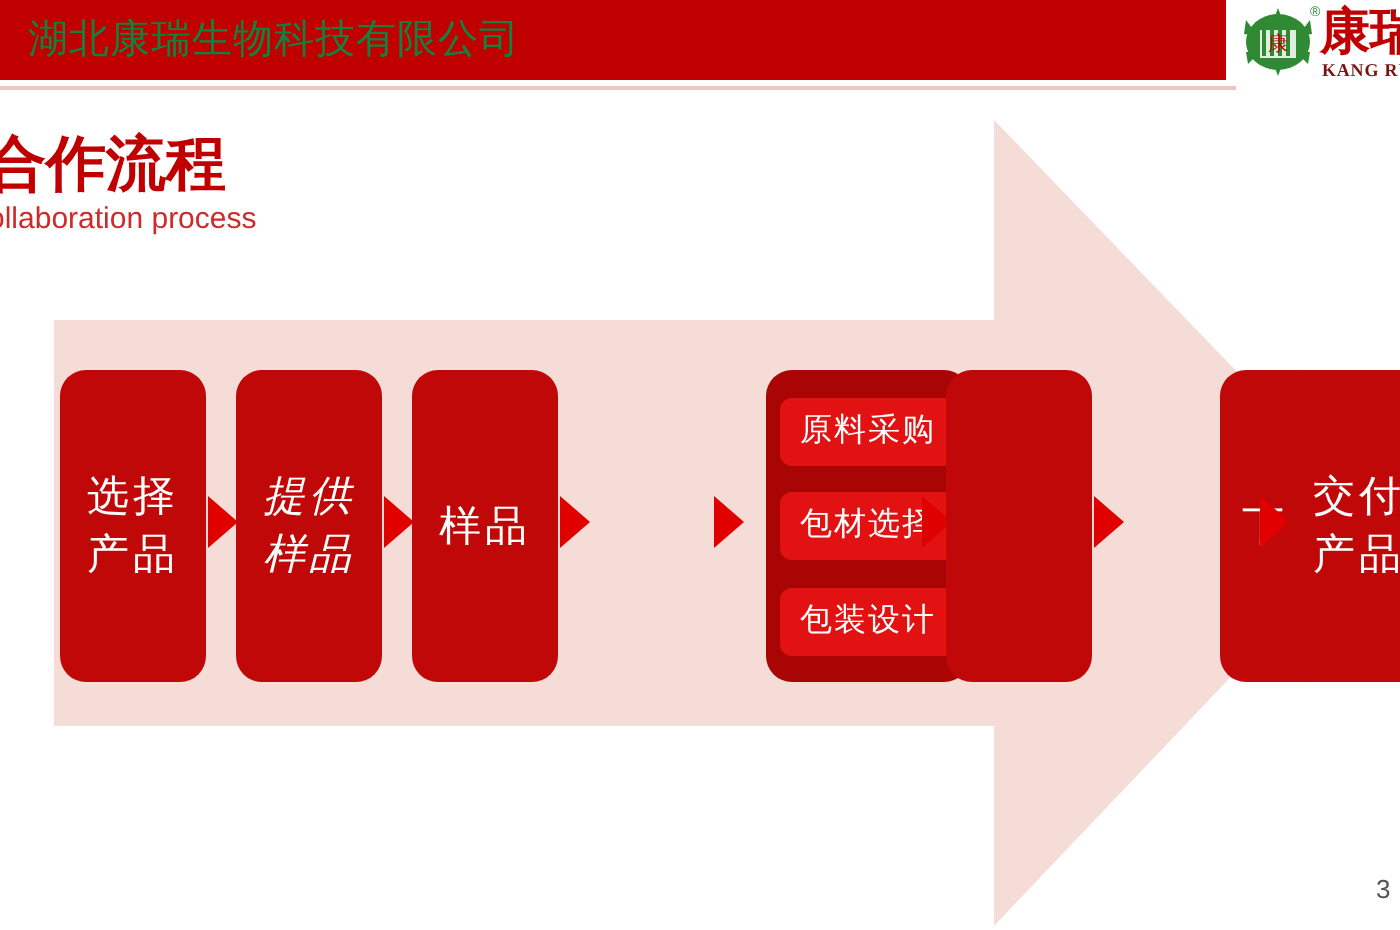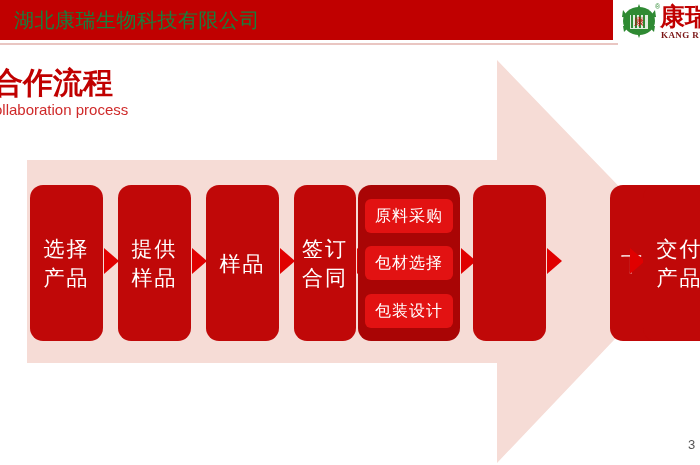--- a/index.html
+++ b/index.html
@@ -150,6 +150,7 @@
     background: #a90505;
     padding: 0;
     justify-content: space-evenly;
+    margin-left: 25px;
   }
   .sub-step {
     background: #e21212;

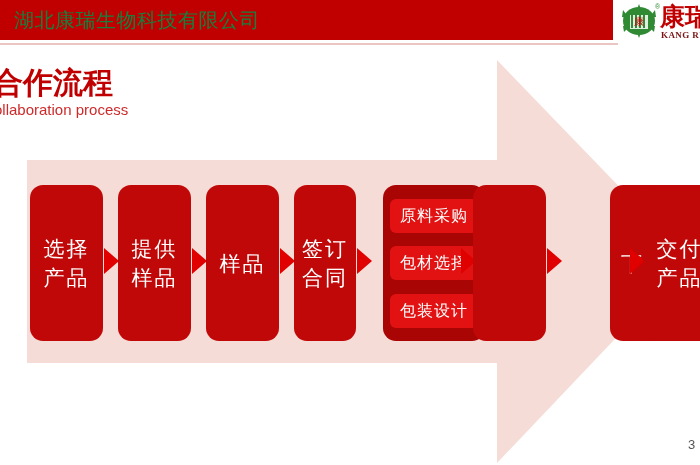--- a/index.html
+++ b/index.html
@@ -240,7 +240,7 @@
   </div>
   <div class="step-arrow" style="left: 104px; border-left-color: rgb(224, 0, 0);"></div>
 
-  <div class="step-box" style="left: 118px; width: 73px; background: rgb(192, 8, 8);">
+  <div class="step-box" style="left: 118px; width: 73px; background: rgb(192, 8, 8); font-style: italic;">
     <div class="step-line">提供</div>
     <div class="step-line">样品</div>
   </div>

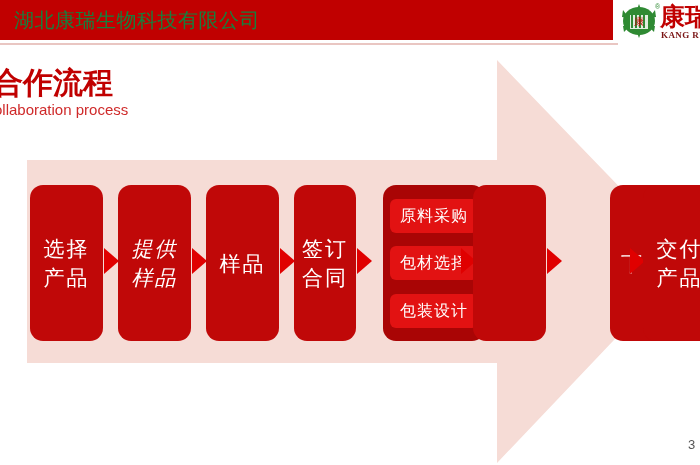--- a/index.html
+++ b/index.html
@@ -251,10 +251,6 @@
   </div>
   <div class="step-arrow" style="left: 280px; border-left-color: rgb(224, 0, 0);"></div>
 
-  <div class="step-box" style="left: 294px; width: 62px; background: rgb(192, 8, 8);">
-    <div class="step-line">签订</div>
-    <div class="step-line">合同</div>
-  </div>
   <div class="step-arrow" style="left: 357px; border-left-color: rgb(224, 0, 0);"></div>
 
   <div class="step-box" id="step-box-5" style="left: 358px; width: 102px; background: rgb(169, 5, 5);">

